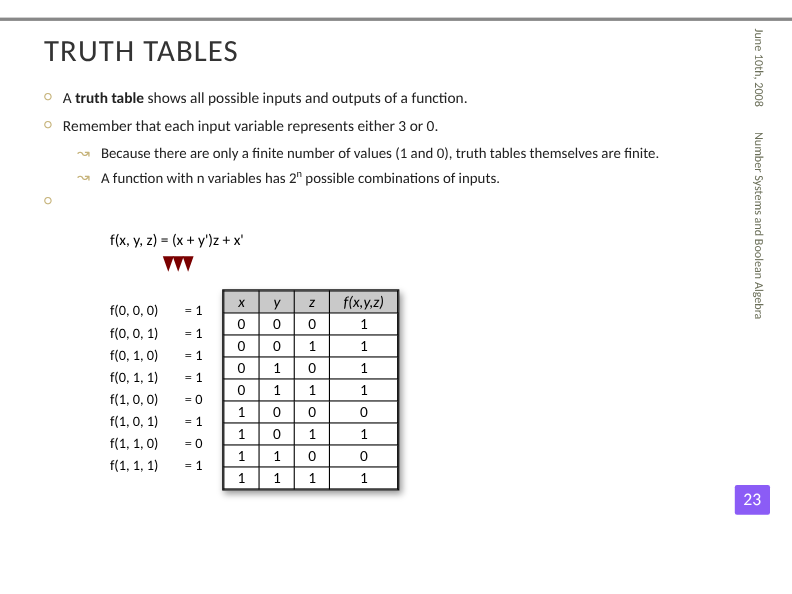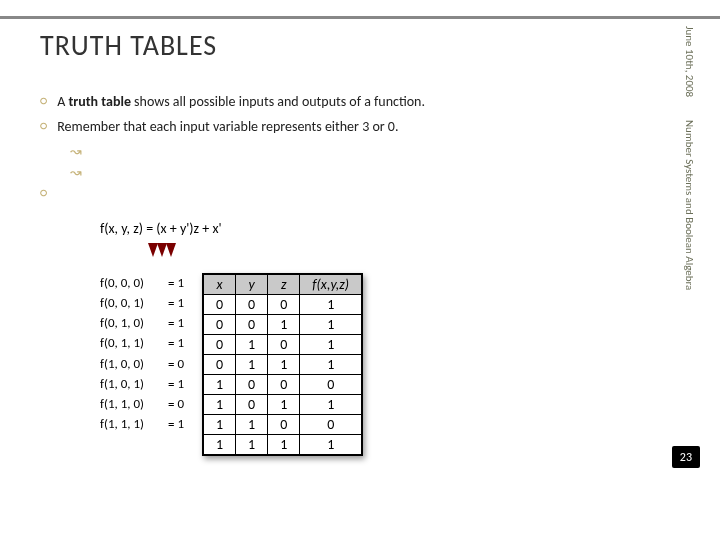--- a/index.html
+++ b/index.html
@@ -6,7 +6,7 @@
   html, body { width: 720px; height: 540px; font-family: Calibri, Arial, sans-serif; background: #fff; color: #000; }
   .slide { position: relative; width: 720px; height: 540px; padding: 18px 54px 18px 40px; }
   .topbar { height: 3px; background: #888; position: absolute; top: 16px; left: 0; right: 0; }
-  .title { font-size: 28px; letter-spacing: 1px; color: #333; margin-top: 10px; margin-bottom: 30px; font-weight: 400; }
+  .title { font-size: 28px; letter-spacing: 1px; color: #333; margin-top: 10px; margin-bottom: 18px; font-weight: 400; }
   .side-right { position: absolute; right: 24px; top: 26px; writing-mode: vertical-rl; font-size: 11px; color: #6b6f59; }
   .side-right2 { position: absolute; right: 24px; top: 120px; writing-mode: vertical-rl; font-size: 11px; color: #6b6f59; }
   .pagenum { position: absolute; right: 20px; bottom: 72px; background: #000000; color: #fff; font-size: 12px; padding: 4px 8px; border-radius: 2px; }

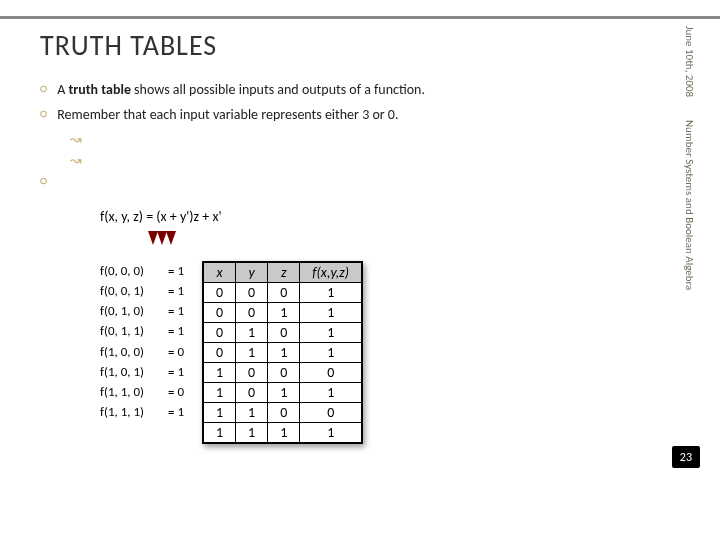--- a/index.html
+++ b/index.html
@@ -55,6 +55,7 @@
     </div>
     <div class="b2">
       <span class="mark">↝</span>
+      <span>Because there are only a finite number of values (1 and 0), truth tables themselves are finite.</span>
     </div>
     <div class="b2">
       <span class="mark">↝</span>

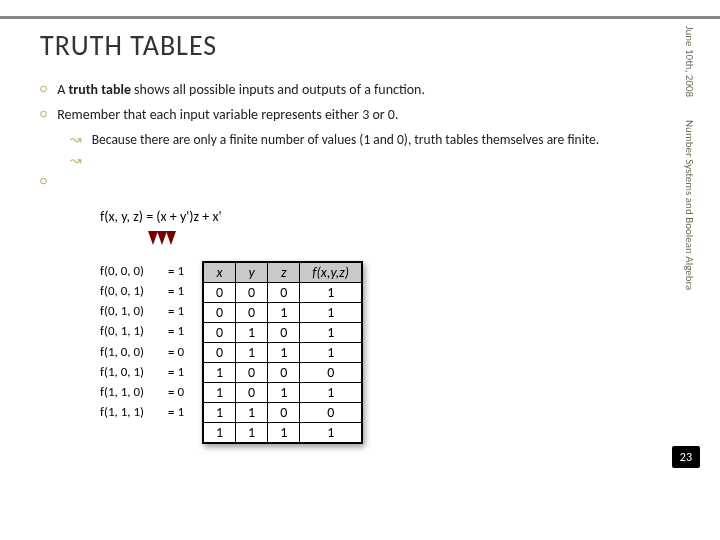--- a/index.html
+++ b/index.html
@@ -59,6 +59,9 @@
     </div>
     <div class="b2">
       <span class="mark">↝</span>
+      <span>
+        <span>A function with n variables has 2</span><sup>n</sup><span> possible combinations of inputs.</span>
+      </span>
     </div>
     <div class="b1">
       <span class="mark">○</span>

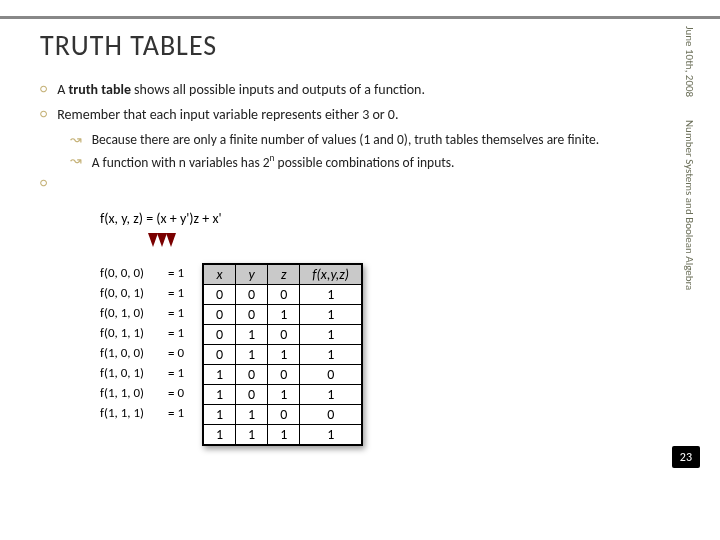--- a/index.html
+++ b/index.html
@@ -21,7 +21,7 @@
   .arrow.a1 { left: -12px; }
   .arrow.a2 { left: -3px; }
   .arrow.a3 { left: 6px; }
-  .lower { display: flex; gap: 18px; align-items: flex-start; margin-top: 4px; }
+  .lower { display: flex; gap: 18px; align-items: center; margin-top: 4px; }
   .evalblock { display: flex; gap: 24px; margin-left: 60px; font-size: 13px; line-height: 1.55; }
   .col { white-space: pre; }
   .tt-wrap { box-shadow: 2px 3px 6px rgba(0,0,0,0.4); border: 1px solid #000; }

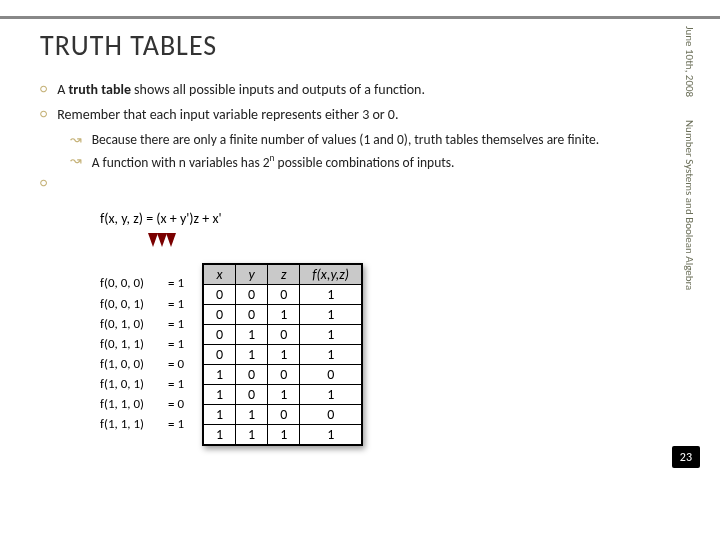--- a/index.html
+++ b/index.html
@@ -9,7 +9,7 @@
   .title { font-size: 28px; letter-spacing: 1px; color: #333; margin-top: 10px; margin-bottom: 18px; font-weight: 400; }
   .side-right { position: absolute; right: 24px; top: 26px; writing-mode: vertical-rl; font-size: 11px; color: #6b6f59; }
   .side-right2 { position: absolute; right: 24px; top: 120px; writing-mode: vertical-rl; font-size: 11px; color: #6b6f59; }
-  .pagenum { position: absolute; right: 20px; bottom: 72px; background: #000000; color: #fff; font-size: 12px; padding: 4px 8px; border-radius: 2px; }
+  .pagenum { position: absolute; right: 20px; bottom: 72px; background: #8b5cf6; color: #fff; font-size: 16px; padding: 4px 8px; border-radius: 2px; }
   .bullets { font-size: 14px; color: #222; }
   .b1 { display: flex; gap: 10px; margin-bottom: 8px; }
   .b1 .mark { color: #c6b37a; font-size: 13px; }

